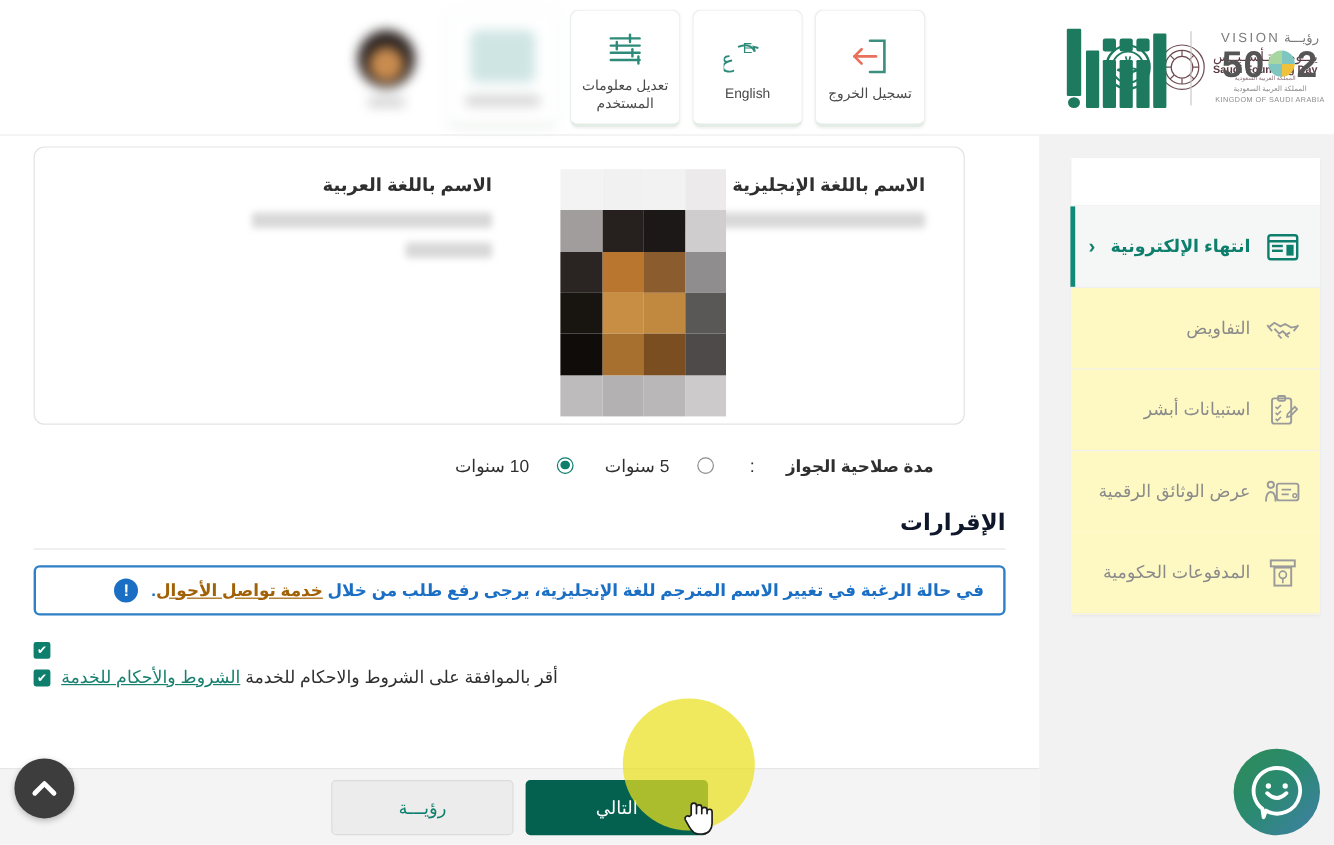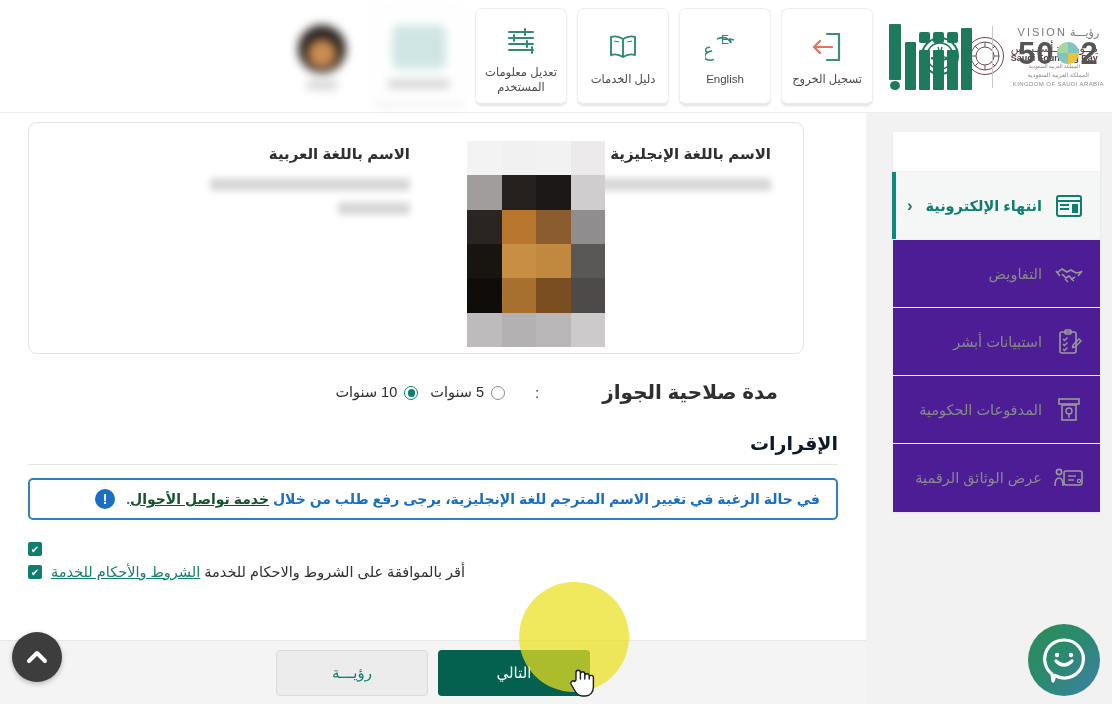--- a/index.html
+++ b/index.html
@@ -247,17 +247,6 @@
         <div class="tlabel">English</div>
       </div>
 
-      <div class="tile">
-        <div class="ticon">
-          <svg width="40" height="34" viewBox="0 0 40 34">
-            <path d="M20 9 q-6 -4 -12 -2 v18 q6 -2 12 2 q6 -4 12 -2 V7 q-6 -2 -12 2 z" fill="none" stroke="#2e8b7a" stroke-width="1.9" stroke-linejoin="round"></path>
-            <line x1="20" y1="9" x2="20" y2="27" stroke="#2e8b7a" stroke-width="1.9"></line>
-            <line x1="11" y1="11" x2="16" y2="12" stroke="#2e8b7a" stroke-width="1.2"></line>
-            <line x1="24" y1="12" x2="29" y2="11" stroke="#2e8b7a" stroke-width="1.2"></line>
-          </svg>
-        </div>
-        <div class="tlabel">دليل الخدمات</div>
-      </div>
 
       <div class="tile">
         <div class="ticon">

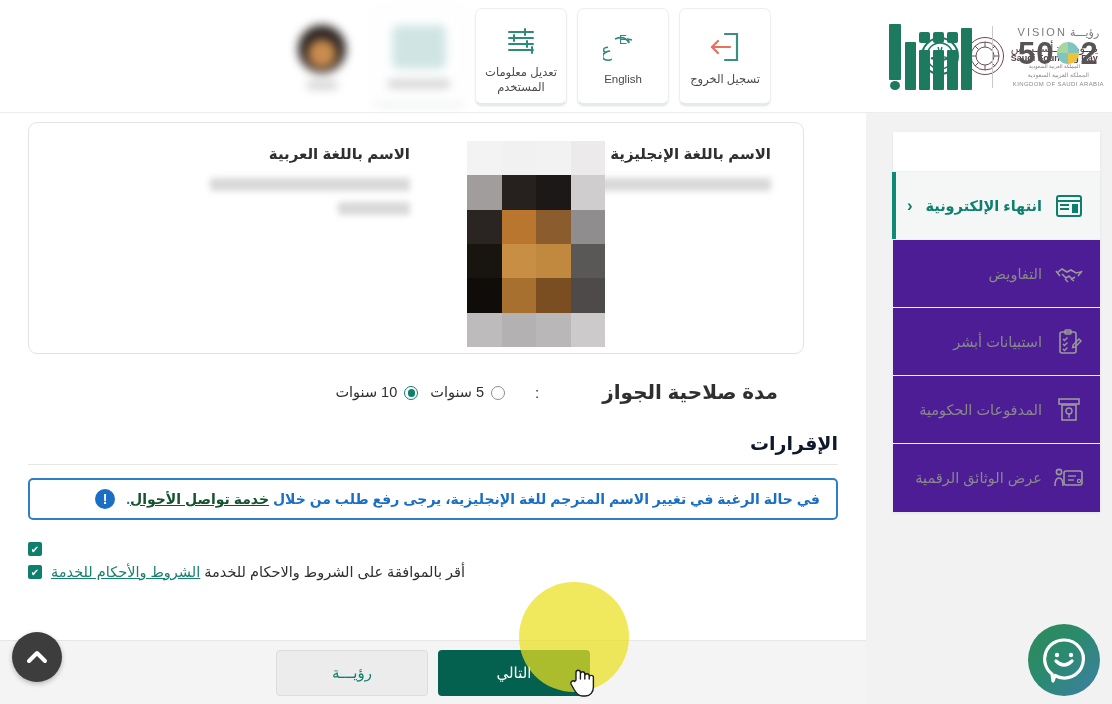--- a/index.html
+++ b/index.html
@@ -90,7 +90,7 @@
   .side-top-strip { height: 40px; background: #ffffff; border-bottom: 1px solid #f0f0f0; }
   .side-item {
     position: relative; height: 68px; display: flex; align-items: center; justify-content: flex-start;
-    padding: 0 14px; gap: 10px; border-bottom: 1px solid #f0f0f0; background: #4c1d95; cursor: pointer;
+    padding: 0 14px; gap: 10px; border-bottom: 1px solid #f0f0f0; background: #fef9c3; cursor: pointer;
   }
   .side-item.active { background: #f5f6f6; }
   .side-item.active::after {

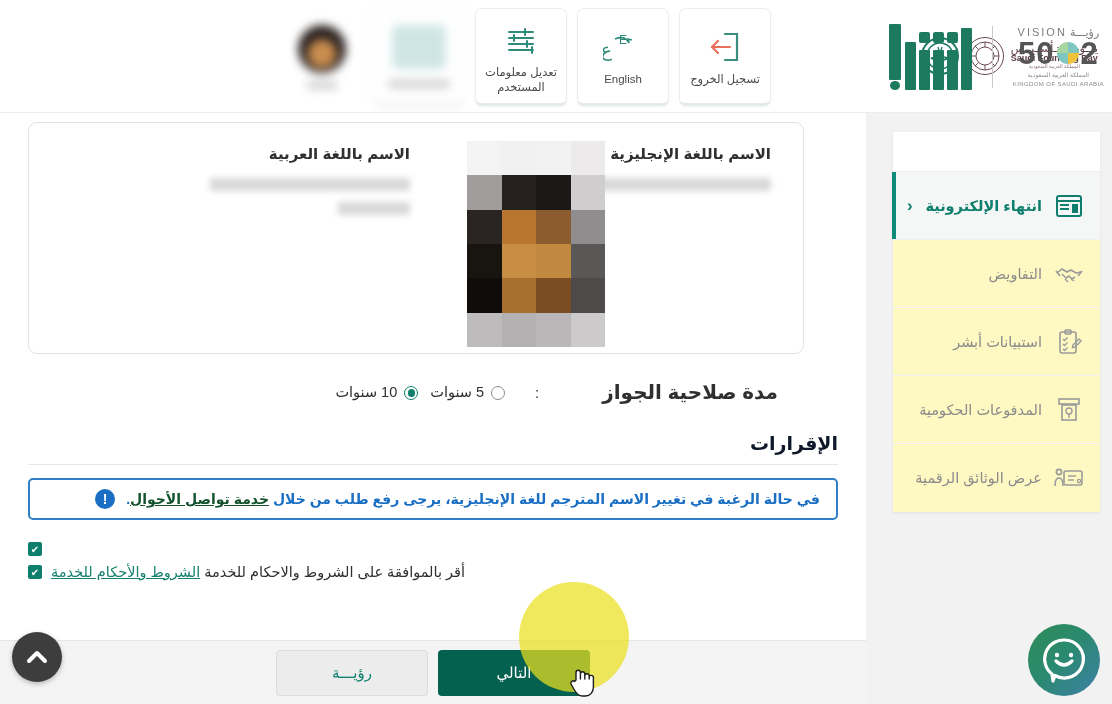--- a/index.html
+++ b/index.html
@@ -133,7 +133,7 @@
   .validity { display: flex; align-items: center; justify-content: flex-start; padding: 26px 88px 0 26px; gap: 0; }
   .vlabel { font-size: 20px; color: #2f2f2f; font-weight: bold; margin-left: 37px; }
   .vcolon { margin: 0 26px 0 30px; color: #2f2f2f; font-size: 15px; }
-  .radio-opt { display: flex; align-items: flex-end; gap: 7px; margin-left: 12px; cursor: pointer; }
+  .radio-opt { display: flex; align-items: flex-start; gap: 23px; margin-left: 26px; cursor: pointer; }
   .radio { width: 14px; height: 14px; border-radius: 50%; border: 1.6px solid #8e8e8e; background: #fff; position: relative; }
   .radio.on { border-color: #0e7f6d; }
   .radio.on::after { content: ""; position: absolute; inset: 2.4px; border-radius: 50%; background: #0e7f6d; }

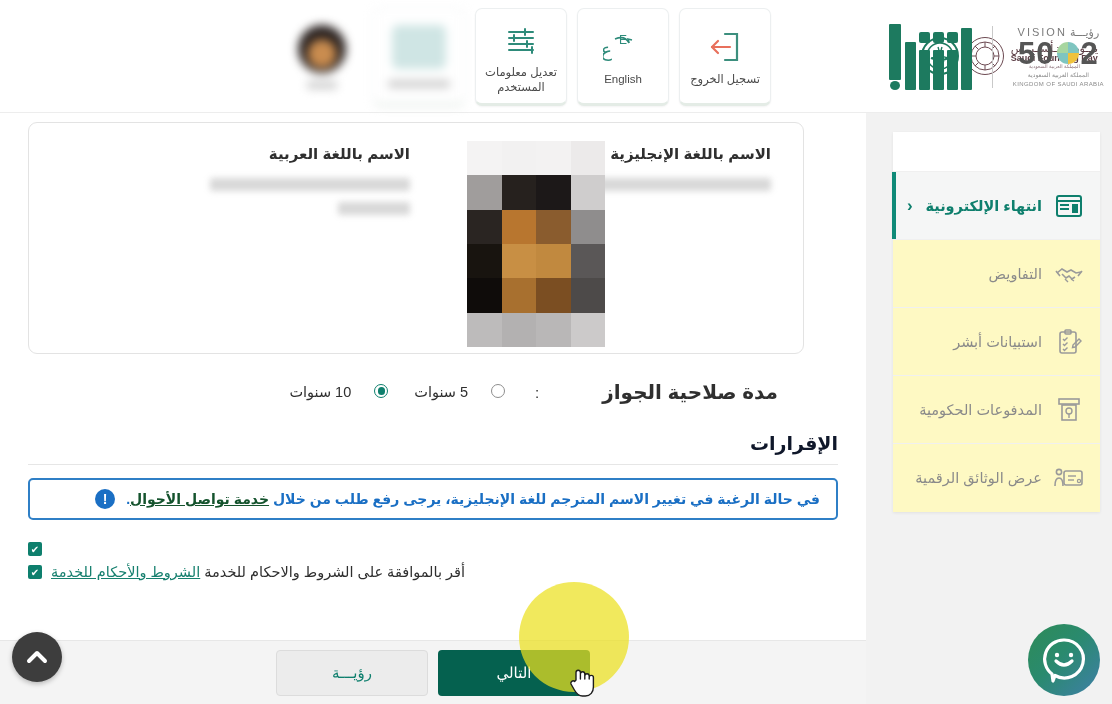--- a/index.html
+++ b/index.html
@@ -131,7 +131,7 @@
 
   
   .validity { display: flex; align-items: center; justify-content: flex-start; padding: 26px 88px 0 26px; gap: 0; }
-  .vlabel { font-size: 20px; color: #2f2f2f; font-weight: bold; margin-left: 37px; }
+  .vlabel { font-size: 14px; color: #2f2f2f; font-weight: bold; }
   .vcolon { margin: 0 26px 0 30px; color: #2f2f2f; font-size: 15px; }
   .radio-opt { display: flex; align-items: flex-start; gap: 23px; margin-left: 26px; cursor: pointer; }
   .radio { width: 14px; height: 14px; border-radius: 50%; border: 1.6px solid #8e8e8e; background: #fff; position: relative; }

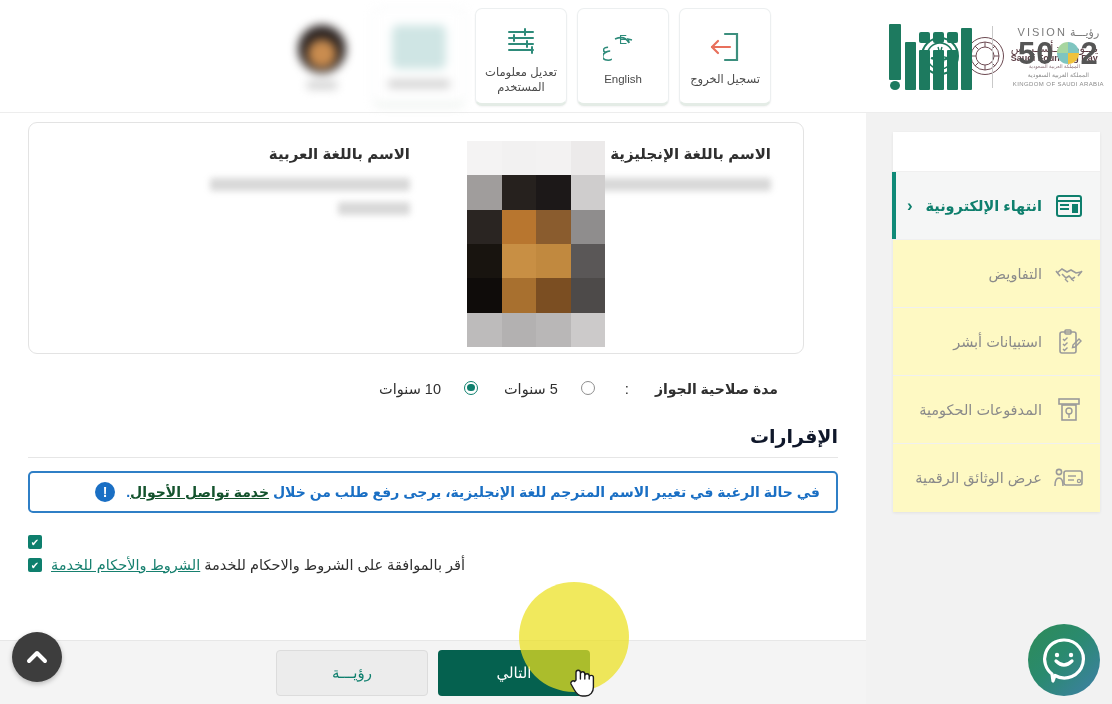--- a/index.html
+++ b/index.html
@@ -365,18 +365,6 @@
           <span class="side-label">استبيانات أبشر</span>
         </div>
 
-        <div class="side-item">
-          <span class="side-ico">
-            <svg width="28" height="26" viewBox="0 0 28 26">
-              <rect x="4" y="2" width="20" height="5" fill="none" stroke="currentColor" stroke-width="1.6"></rect>
-              <rect x="7" y="8" width="14" height="15" fill="none" stroke="currentColor" stroke-width="1.6"></rect>
-              <circle cx="14" cy="14" r="3" fill="none" stroke="currentColor" stroke-width="1.4"></circle>
-              <path d="M14 17 l0 4" stroke="currentColor" stroke-width="1.4"></path>
-            </svg>
-          </span>
-          <span class="side-label">المدفوعات الحكومية</span>
-        </div>
-
         <div class="side-item" style="border-bottom:none;">
           <span class="side-ico">
             <svg width="30" height="24" viewBox="0 0 30 24">
@@ -389,6 +377,18 @@
             </svg>
           </span>
           <span class="side-label">عرض الوثائق الرقمية</span>
+        </div>
+
+        <div class="side-item">
+          <span class="side-ico">
+            <svg width="28" height="26" viewBox="0 0 28 26">
+              <rect x="4" y="2" width="20" height="5" fill="none" stroke="currentColor" stroke-width="1.6"></rect>
+              <rect x="7" y="8" width="14" height="15" fill="none" stroke="currentColor" stroke-width="1.6"></rect>
+              <circle cx="14" cy="14" r="3" fill="none" stroke="currentColor" stroke-width="1.4"></circle>
+              <path d="M14 17 l0 4" stroke="currentColor" stroke-width="1.4"></path>
+            </svg>
+          </span>
+          <span class="side-label">المدفوعات الحكومية</span>
         </div>
       </div>
     </div>

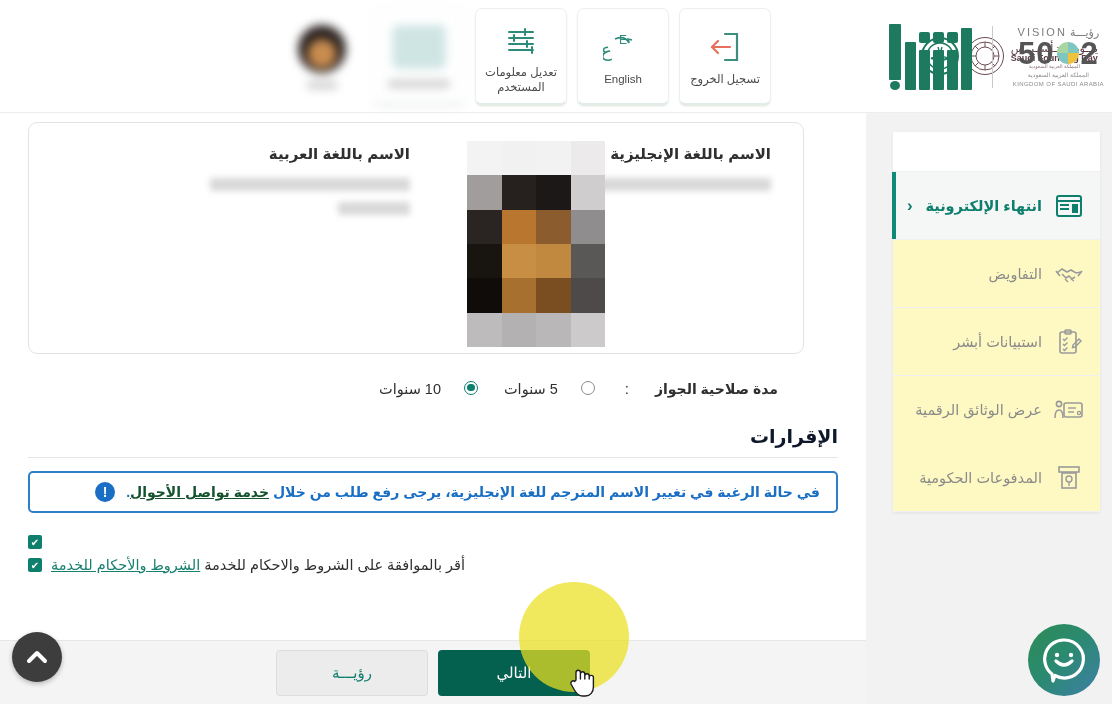--- a/index.html
+++ b/index.html
@@ -153,7 +153,7 @@
     font-size: 14px; font-weight: bold; display: flex; align-items: center; justify-content: center; flex: none;
   }
   .alert-txt { font-size: 14px; color: #1a6fc4; font-weight: bold; text-align: right; }
-  .alert-link { color: #14532d; text-decoration: underline; }
+  .alert-link { color: #a16207; text-decoration: underline; }
 
   .checks { margin: 22px 28px 0 28px; }
   .chk-row { display: flex; flex-direction: row-reverse; justify-content: flex-start; align-items: center; gap: 9px; margin-bottom: 8px; }

